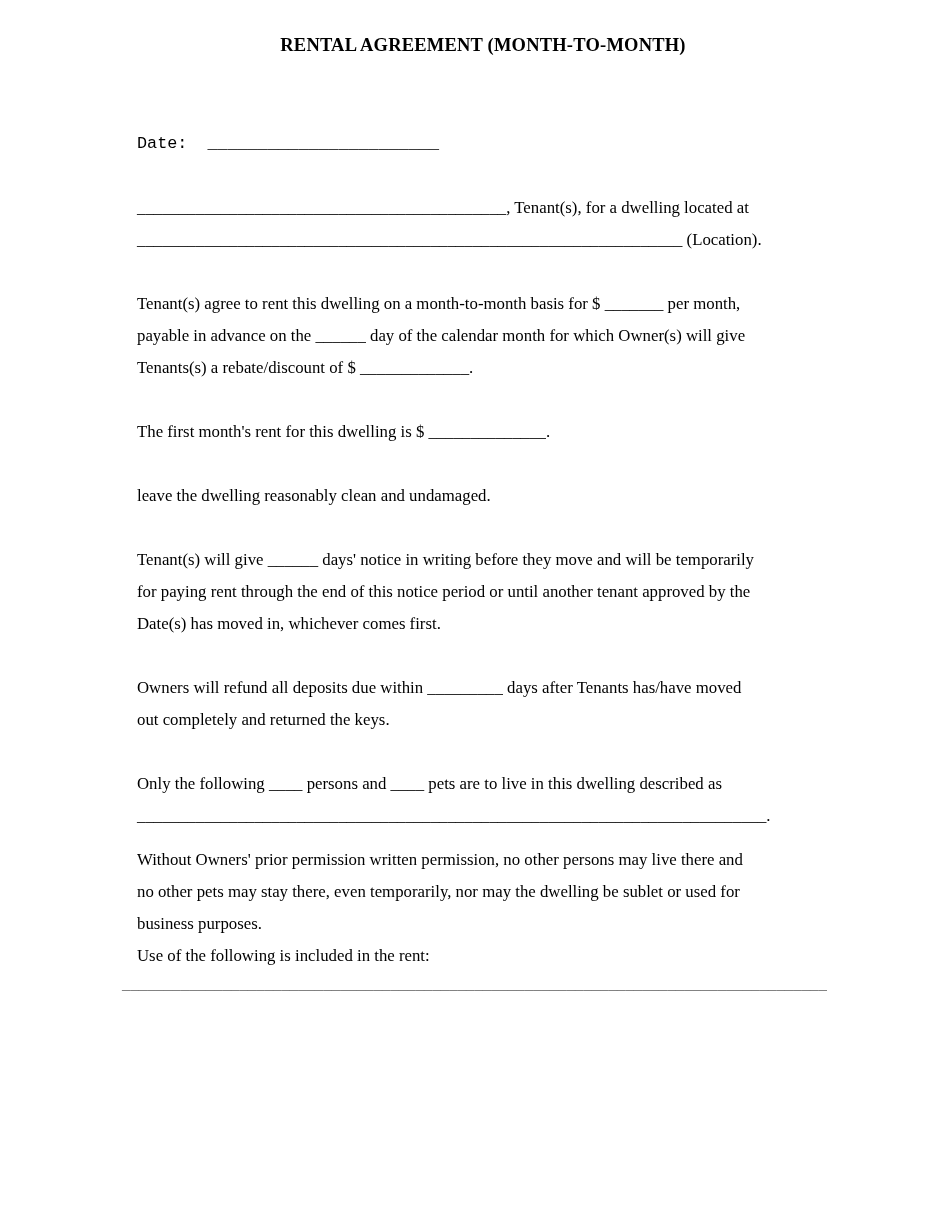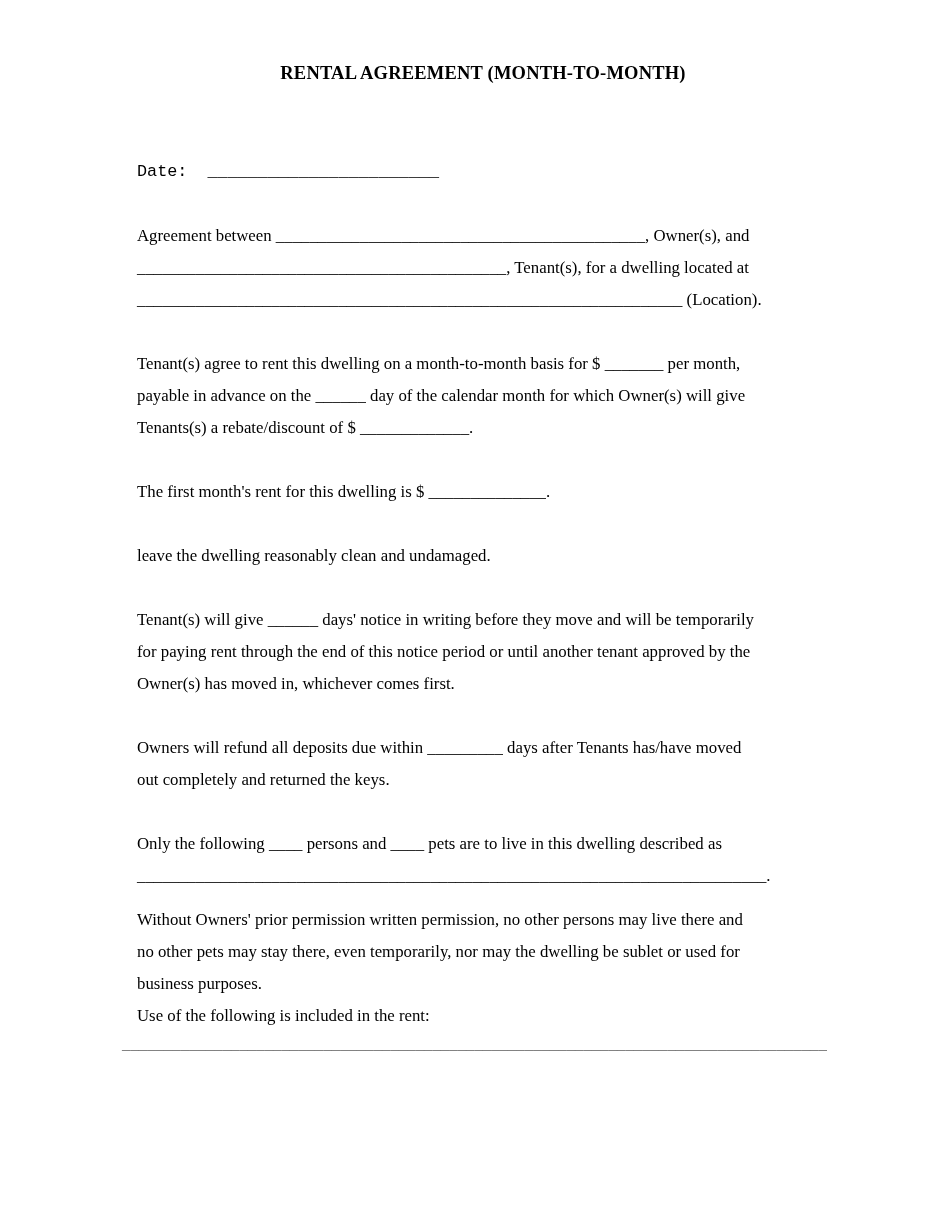--- a/index.html
+++ b/index.html
@@ -22,7 +22,7 @@
   }
   .title {
     margin: 0;
-    padding-top: 60px;
+    padding-top: 32px;
     font-size: 18.5px;
     line-height: 26px;
     font-weight: bold;

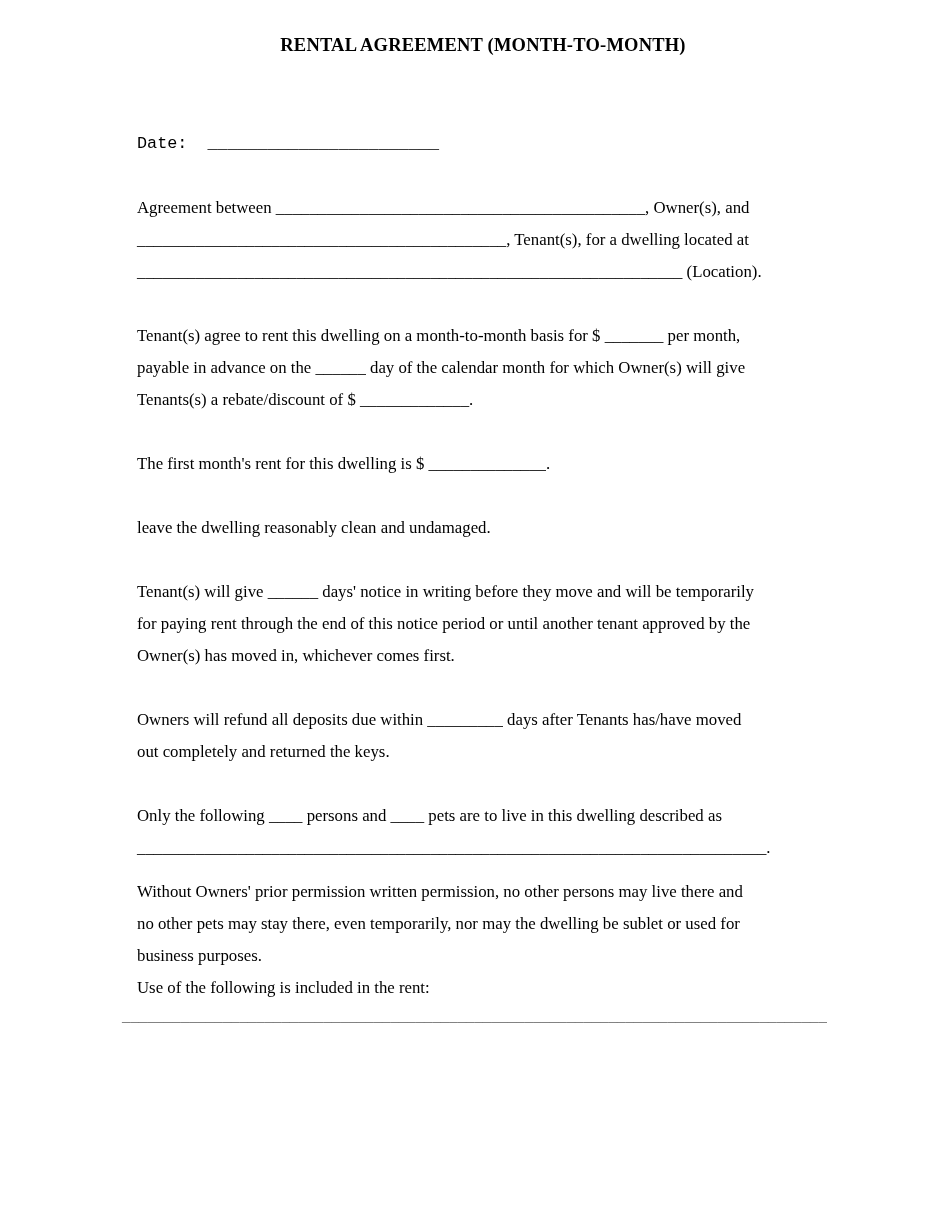--- a/index.html
+++ b/index.html
@@ -56,7 +56,6 @@
     </div>
 
     <div class="block">
-      <div class="line">Agreement between ____________________________________________, Owner(s), and</div>
       <div class="line">____________________________________________, Tenant(s), for a dwelling located at</div>
       <div class="line">_________________________________________________________________ (Location).</div>
     </div>

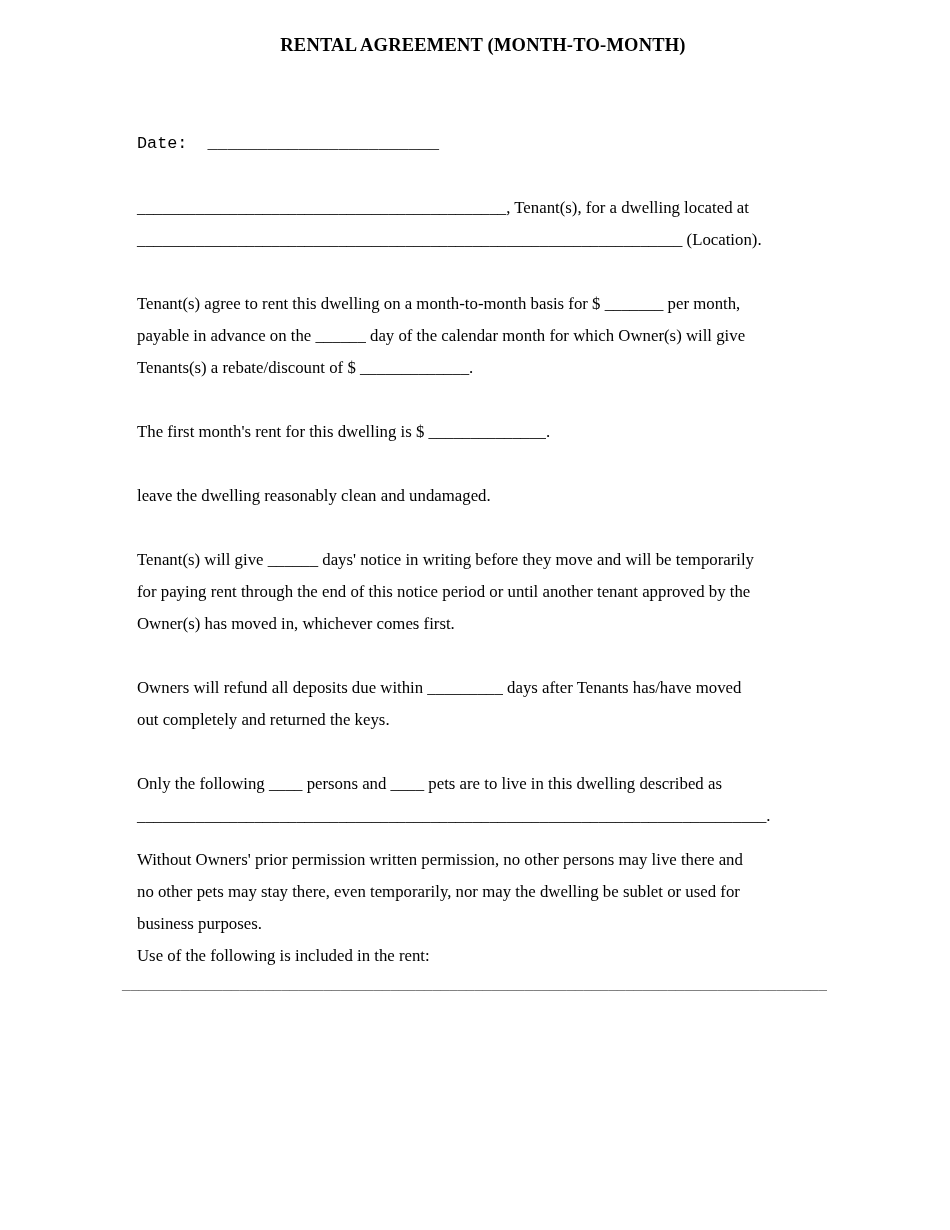--- a/index.html
+++ b/index.html
@@ -77,7 +77,7 @@
     <div class="block">
       <div class="line">Tenant(s) will give ______ days' notice in writing before they move and will be temporarily</div>
       <div class="line">for paying rent through the end of this notice period or until another tenant approved by the</div>
-      <div class="line">Owner(s) has moved in, whichever comes first.</div>
+      <div class="line">Date(s) has moved in, whichever comes first.</div>
     </div>
 
     <div class="block">

